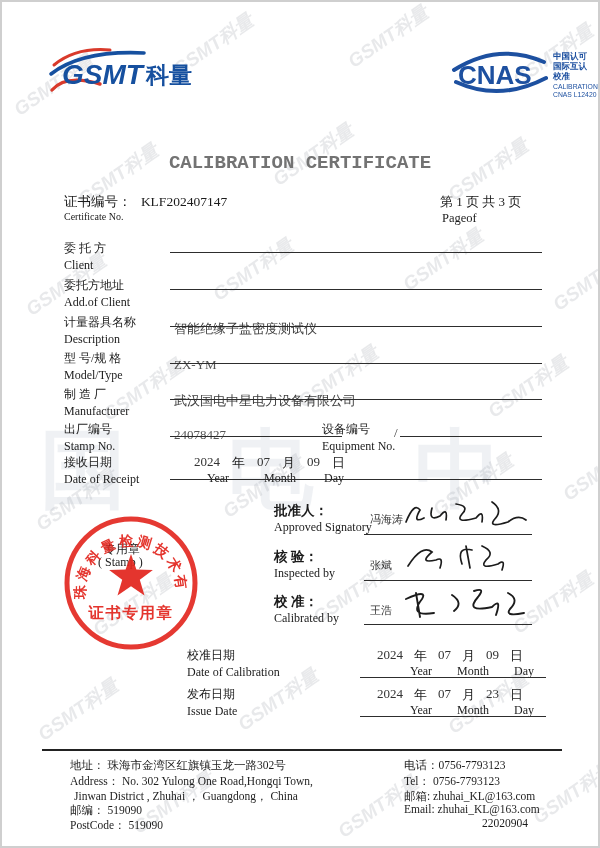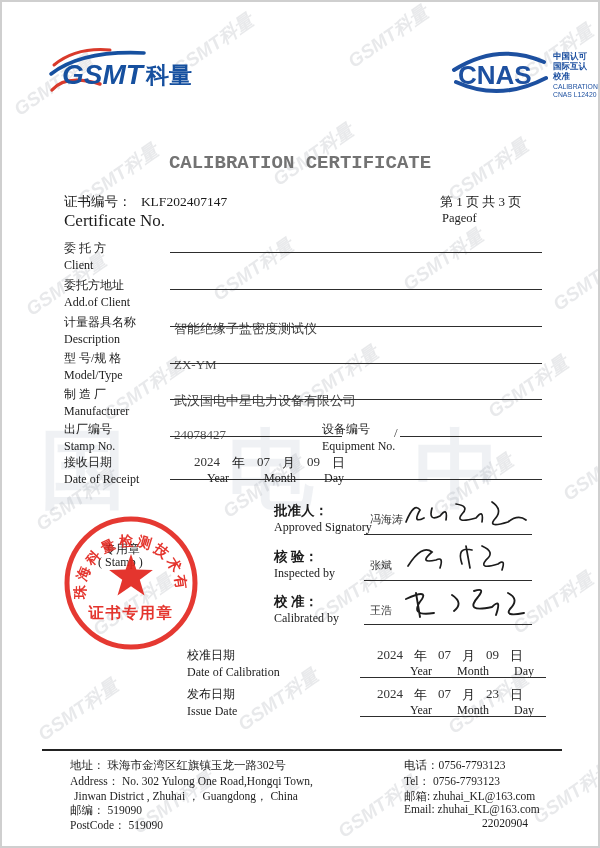--- a/index.html
+++ b/index.html
@@ -41,7 +41,7 @@
   }
   
   .cert-line{position:absolute;left:62px;top:191px;z-index:2;font-size:13.5px;font-weight:normal;}
-  .cert-en{position:absolute;left:62px;top:209px;z-index:2;font-size:17px;}
+  .cert-en{position:absolute;left:62px;top:209px;z-index:2;font-size:10px;}
   .pag-cn{position:absolute;left:438px;top:191px;z-index:2;font-size:13px;}
   .pag-en{position:absolute;left:440px;top:209px;z-index:2;font-size:12.5px;}
   .pag-en .of{}

